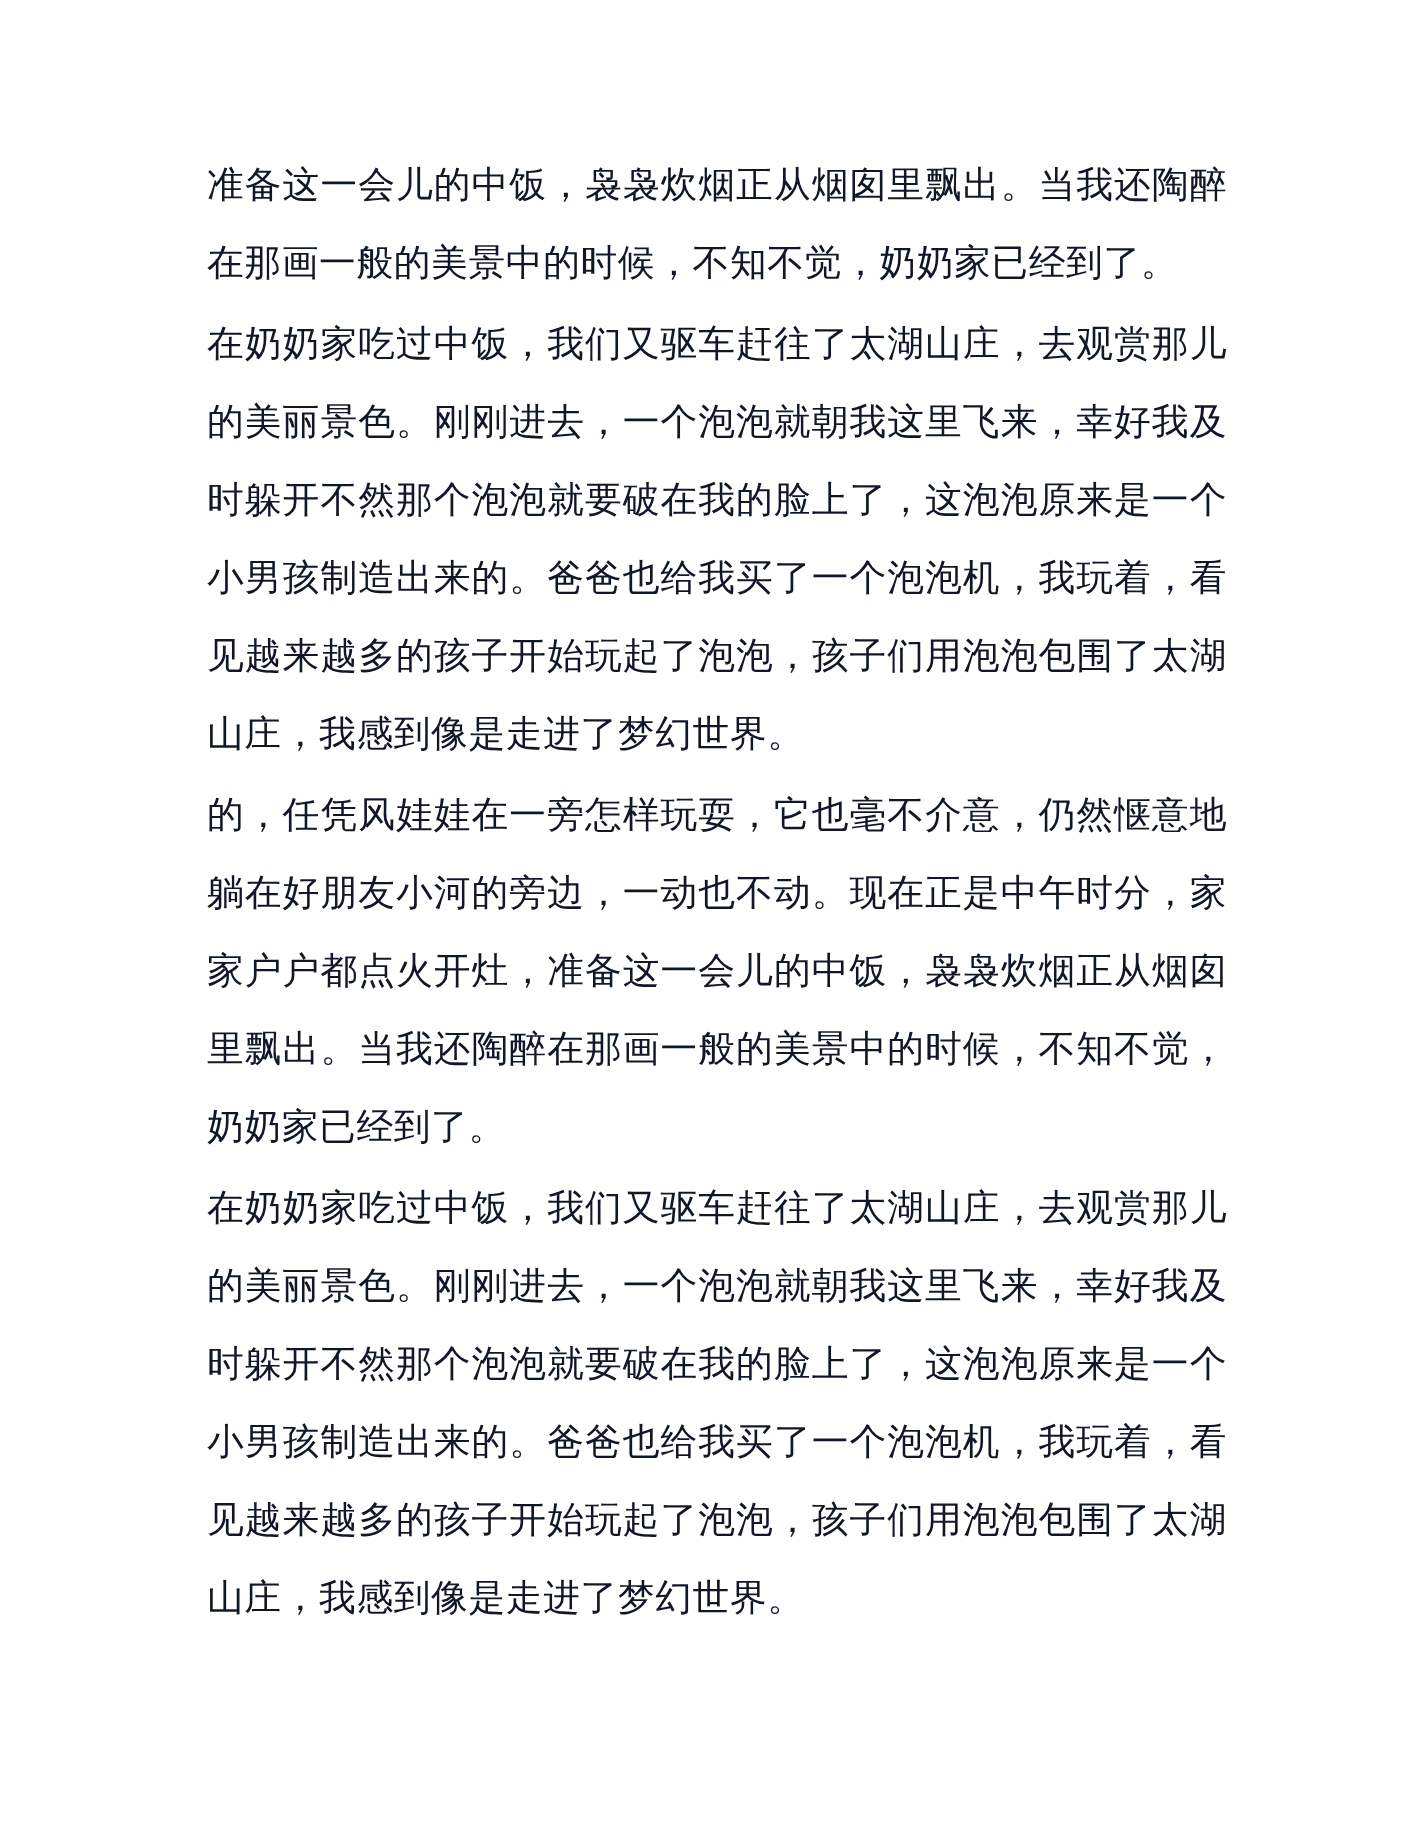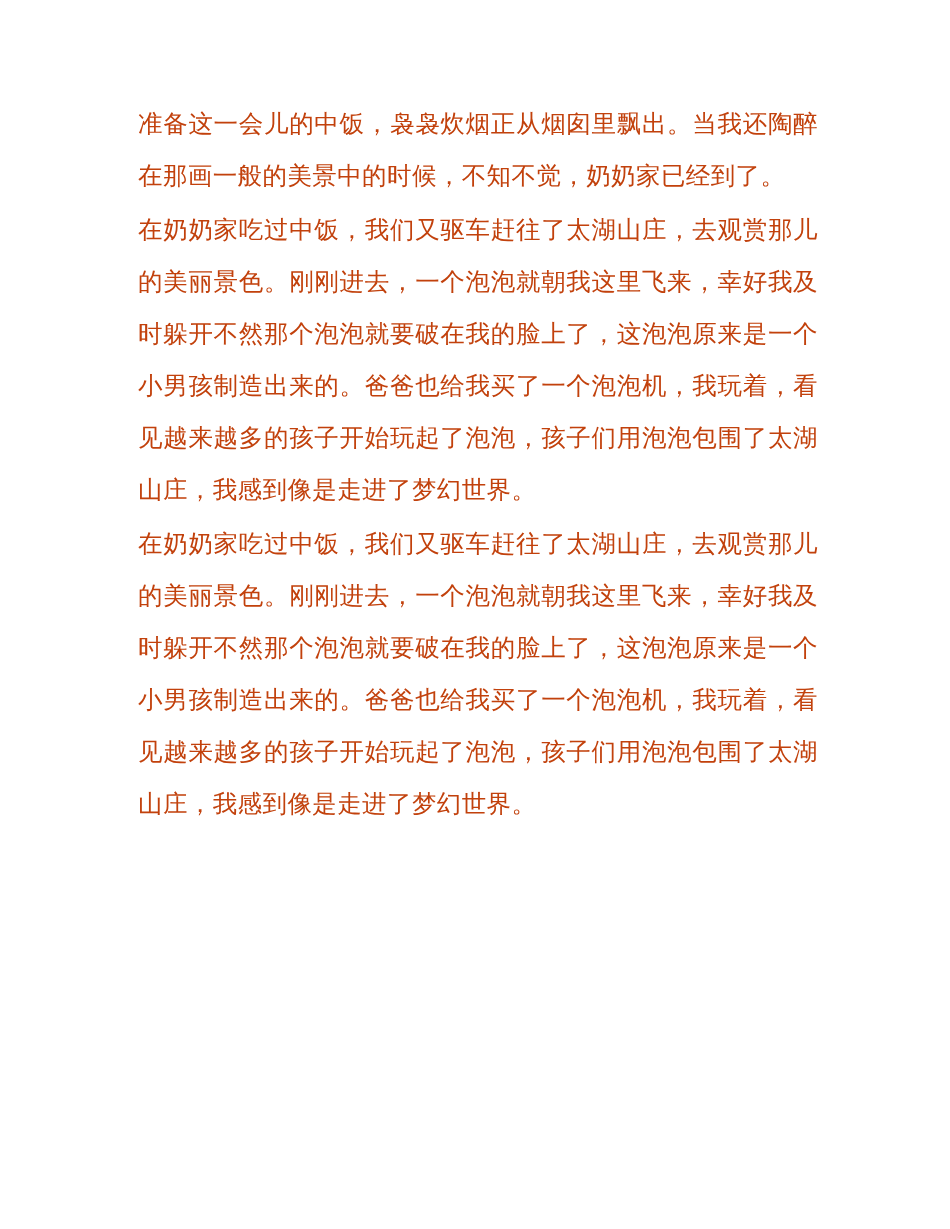--- a/index.html
+++ b/index.html
@@ -35,7 +35,7 @@
     text-justify: inter-ideograph;
     letter-spacing: 0.4px;
     font-family: "Liberation Serif", "DejaVu Serif", serif;
-    color: #c2410c;
+    color: #0f172a;
   }
   .para.last {
     margin-bottom: 0;

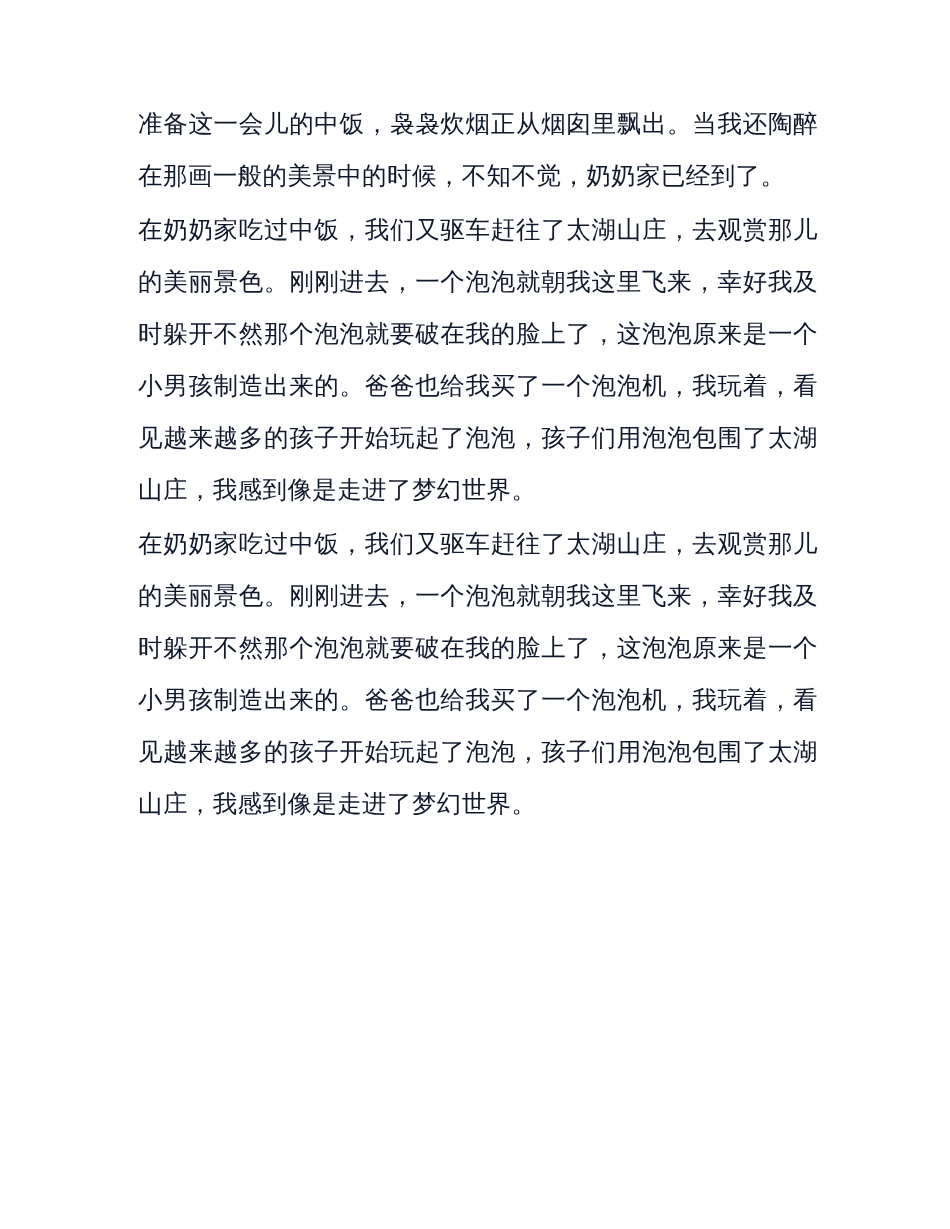--- a/index.html
+++ b/index.html
@@ -48,6 +48,7 @@
   <div class="content">
     <p class="para">准备这一会儿的中饭，袅袅炊烟正从烟囱里飘出。当我还陶醉在那画一般的美景中的时候，不知不觉，奶奶家已经到了。</p>
     <p class="para">在奶奶家吃过中饭，我们又驱车赶往了太湖山庄，去观赏那儿的美丽景色。刚刚进去，一个泡泡就朝我这里飞来，幸好我及时躲开不然那个泡泡就要破在我的脸上了，这泡泡原来是一个小男孩制造出来的。爸爸也给我买了一个泡泡机，我玩着，看见越来越多的孩子开始玩起了泡泡，孩子们用泡泡包围了太湖山庄，我感到像是走进了梦幻世界。</p>
+    <p class="para">的，任凭风娃娃在一旁怎样玩耍，它也毫不介意，仍然惬意地躺在好朋友小河的旁边，一动也不动。现在正是中午时分，家家户户都点火开灶，准备这一会儿的中饭，袅袅炊烟正从烟囱里飘出。当我还陶醉在那画一般的美景中的时候，不知不觉，奶奶家已经到了。</p>
     <p class="para last">在奶奶家吃过中饭，我们又驱车赶往了太湖山庄，去观赏那儿的美丽景色。刚刚进去，一个泡泡就朝我这里飞来，幸好我及时躲开不然那个泡泡就要破在我的脸上了，这泡泡原来是一个小男孩制造出来的。爸爸也给我买了一个泡泡机，我玩着，看见越来越多的孩子开始玩起了泡泡，孩子们用泡泡包围了太湖山庄，我感到像是走进了梦幻世界。</p>
   </div>
 </div>

